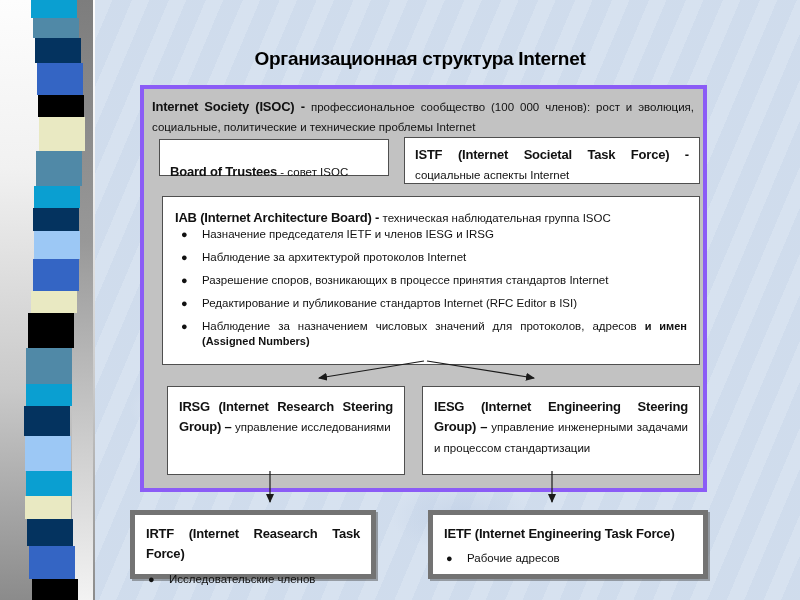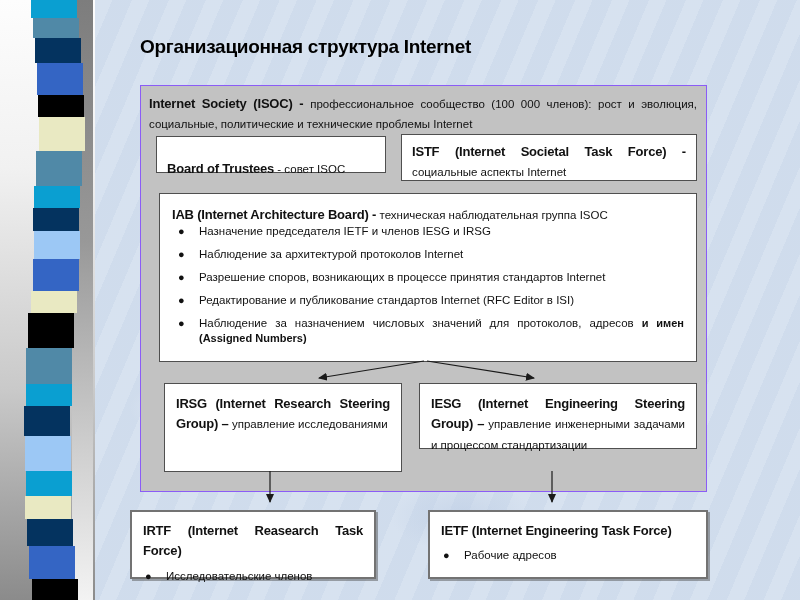--- a/index.html
+++ b/index.html
@@ -31,8 +31,8 @@
       repeating-linear-gradient(113deg, rgba(255,255,255,.10) 0 16px, rgba(186,202,226,.14) 16px 34px);
   }
   .page-title{
-    position:absolute;left:45px;top:36px;width:560px;height:28px;
-    text-align:left;font-size:19px;font-weight:bold;letter-spacing:-0.3px;color:#000;
+    position:absolute;left:45px;top:48px;width:560px;height:28px;
+    text-align:center;font-size:19px;font-weight:bold;letter-spacing:-0.3px;color:#000;
   }
   
   .gray-panel{

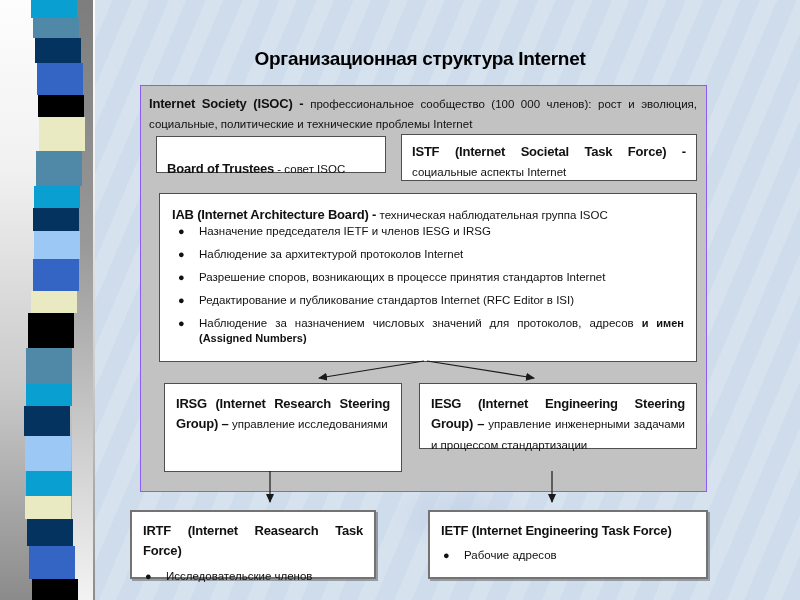--- a/index.html
+++ b/index.html
@@ -37,7 +37,7 @@
   
   .gray-panel{
     position:absolute;left:140px;top:85px;width:567px;height:407px;
-    background:#c2c2c2;border:1px solid #8b5cf6;box-sizing:border-box;
+    background:#c2c2c2;border:4px solid #8b5cf6;box-sizing:border-box;
   }
   .box{position:absolute;background:#fff;border:1px solid #4f4f4f;box-sizing:border-box;}
   .hd{font-weight:bold;font-size:13px;letter-spacing:-0.2px;}

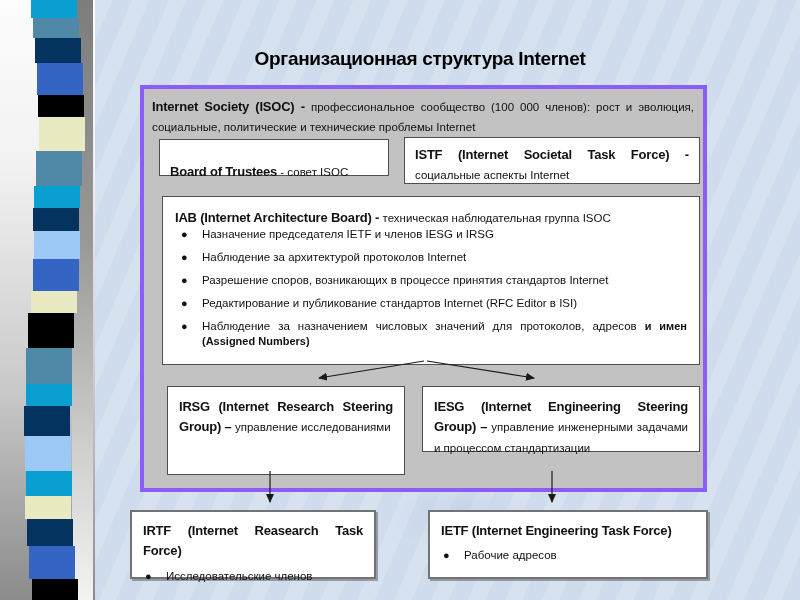--- a/index.html
+++ b/index.html
@@ -55,7 +55,7 @@
   .btxt{flex:1;font-size:11.5px;line-height:1.26;text-align:justify;}
   .btxt b{font-size:11px;}
   .irsg-box{left:23px;top:297px;width:238px;height:89px;padding:9px 11px;}
-  .iesg-box{left:278px;top:297px;width:278px;height:66px;padding:9px 11px;}
+  .iesg-box{left:278px;top:297px;width:278px;height:89px;padding:9px 11px;}
   .bottom-box{position:absolute;background:#fff;border:2px solid #737373;box-sizing:border-box;
     box-shadow:2px 2px 0 rgba(70,70,70,.45);padding:8px 11px;}
   .irtf-box{left:130px;top:510px;width:246px;height:69px;}

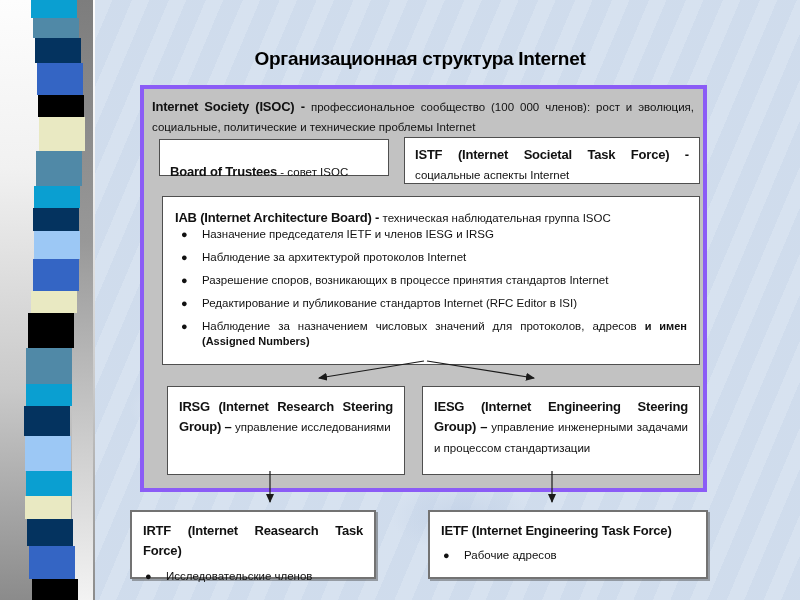--- a/index.html
+++ b/index.html
@@ -56,7 +56,7 @@
   .btxt b{font-size:11px;}
   .irsg-box{left:23px;top:297px;width:238px;height:89px;padding:9px 11px;}
   .iesg-box{left:278px;top:297px;width:278px;height:89px;padding:9px 11px;}
-  .bottom-box{position:absolute;background:#fff;border:2px solid #737373;box-sizing:border-box;
+  .bottom-box{position:absolute;background:#fff;border:5px solid #737373;box-sizing:border-box;
     box-shadow:2px 2px 0 rgba(70,70,70,.45);padding:8px 11px;}
   .irtf-box{left:130px;top:510px;width:246px;height:69px;}
   .ietf-box{left:428px;top:510px;width:280px;height:69px;}

